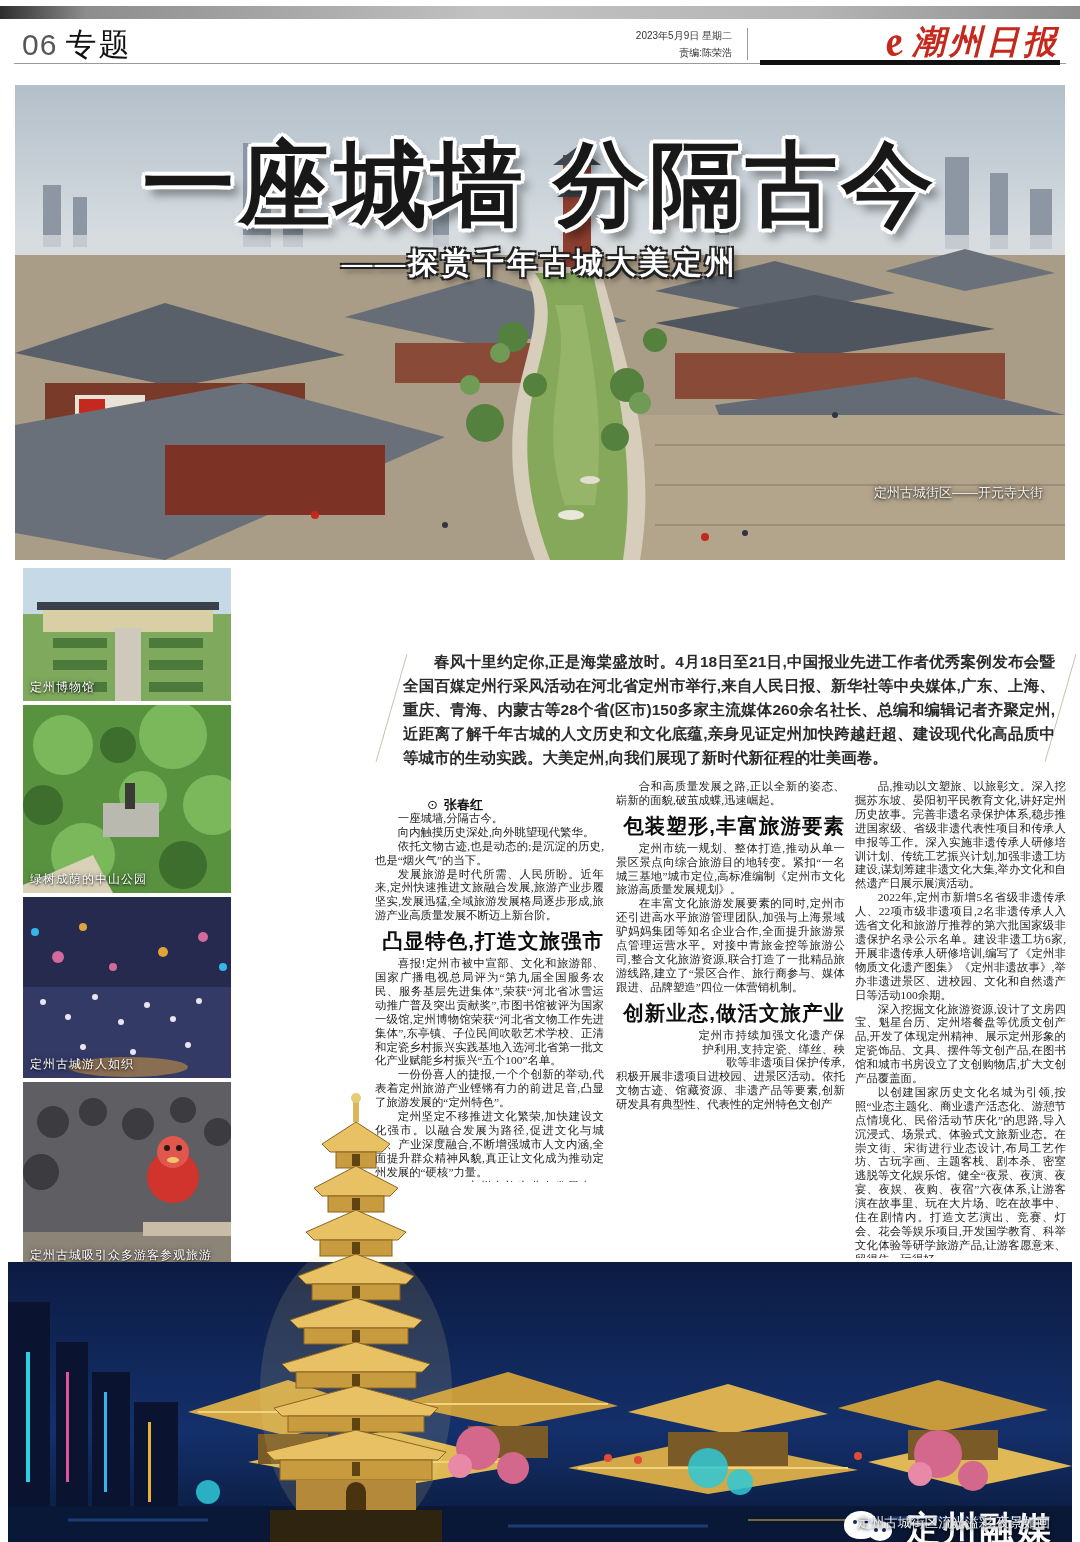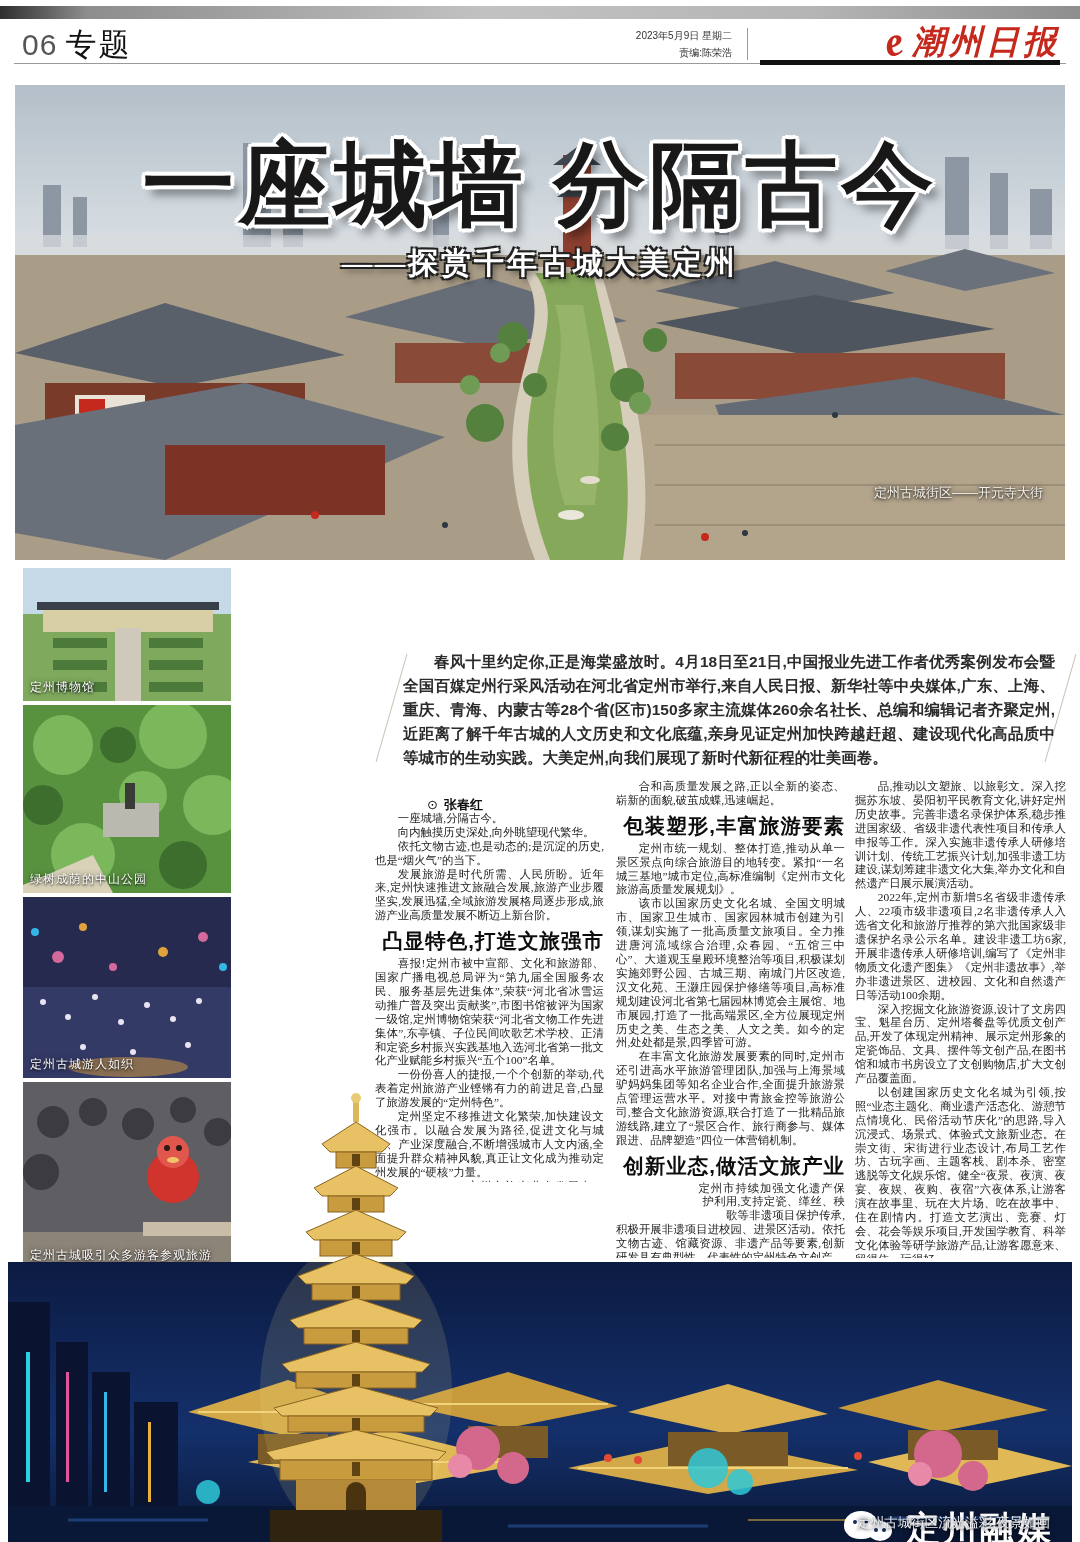--- a/index.html
+++ b/index.html
@@ -301,7 +301,6 @@
   <p>合和高质量发展之路,正以全新的姿态、崭新的面貌,破茧成蝶,迅速崛起。</p>
   <h3 class="sect">包装塑形,丰富旅游要素</h3>
   <p>定州市统一规划、整体打造,推动从单一景区景点向综合旅游目的地转变。紧扣“一名城三基地”城市定位,高标准编制《定州市文化旅游高质量发展规划》。</p>
-  <p>该市以国家历史文化名城、全国文明城市、国家卫生城市、国家园林城市创建为引领,谋划实施了一批高质量文旅项目。全力推进唐河流域综合治理,众春园、“五馆三中心”、大道观玉皇殿环境整治等项目,积极谋划实施郊野公园、古城三期、南城门片区改造,汉文化苑、王灏庄园保护修缮等项目,高标准规划建设河北省第七届园林博览会主展馆、地市展园,打造了一批高端景区,全方位展现定州历史之美、生态之美、人文之美。如今的定州,处处都是景,四季皆可游。</p>
   <p>在丰富文化旅游发展要素的同时,定州市还引进高水平旅游管理团队,加强与上海景域驴妈妈集团等知名企业合作,全面提升旅游景点管理运营水平。对接中青旅金控等旅游公司,整合文化旅游资源,联合打造了一批精品旅游线路,建立了“景区合作、旅行商参与、媒体跟进、品牌塑造”四位一体营销机制。</p>
   <h3 class="sect">创新业态,做活文旅产业</h3>
   <div class="pagoda-cut2"></div>

